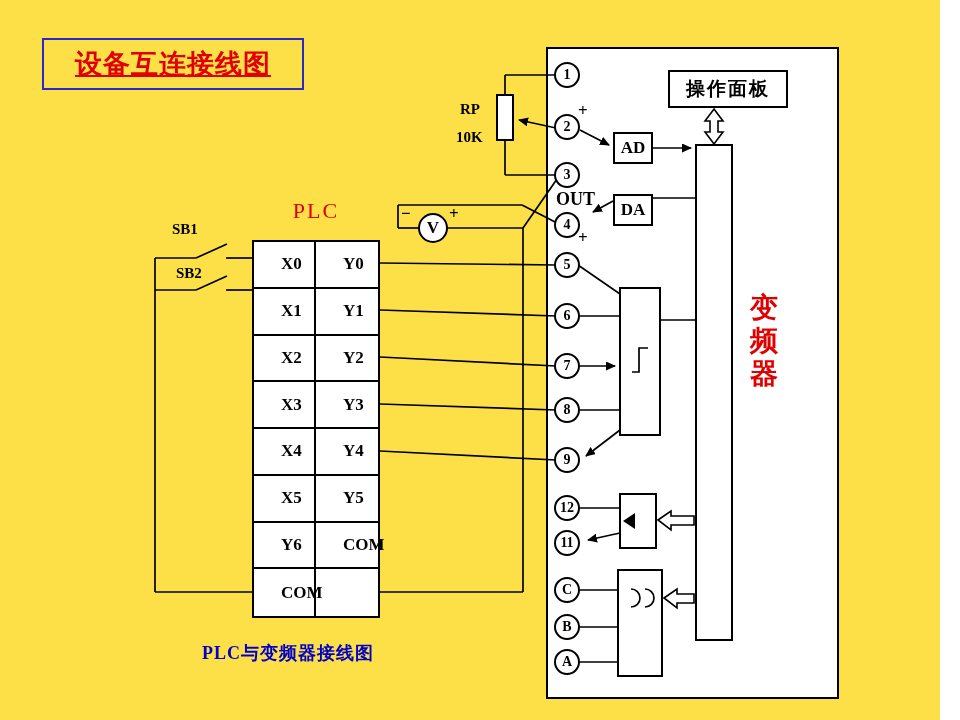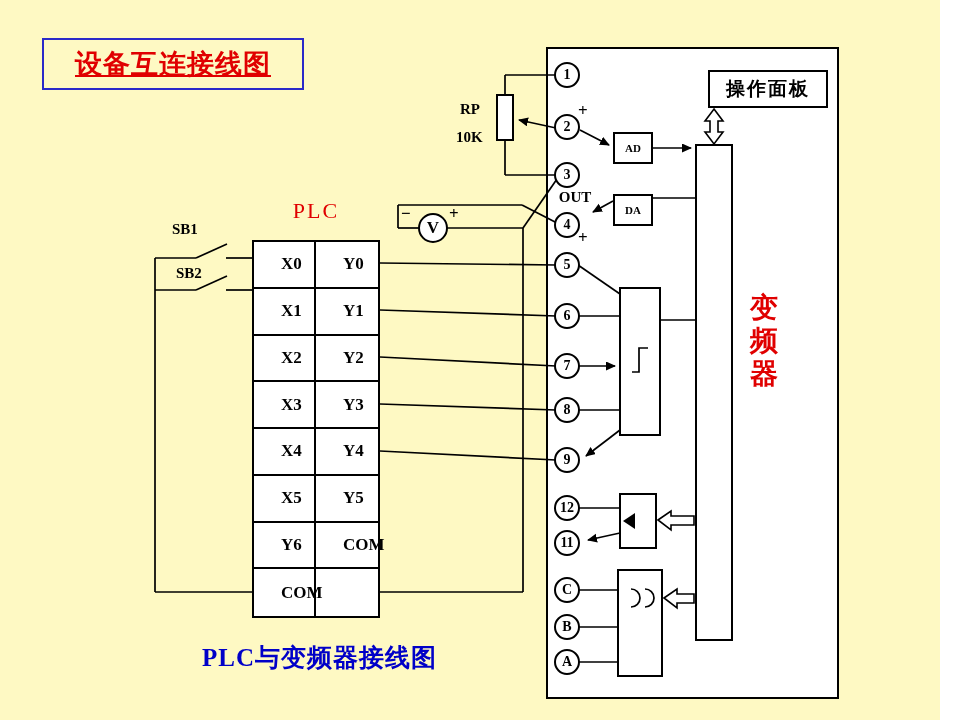--- a/index.html
+++ b/index.html
@@ -3,7 +3,7 @@
 <meta charset="utf-8">
 <style>
   html,body{margin:0;padding:0;background:#fff;}
-  .stage{position:relative;width:940px;height:720px;background:#fef9c3;overflow:hidden;
+  .stage{position:relative;width:940px;height:720px;background:#fde047;overflow:hidden;
          font-family:"Liberation Serif", serif;}
   .abs{position:absolute;}
 

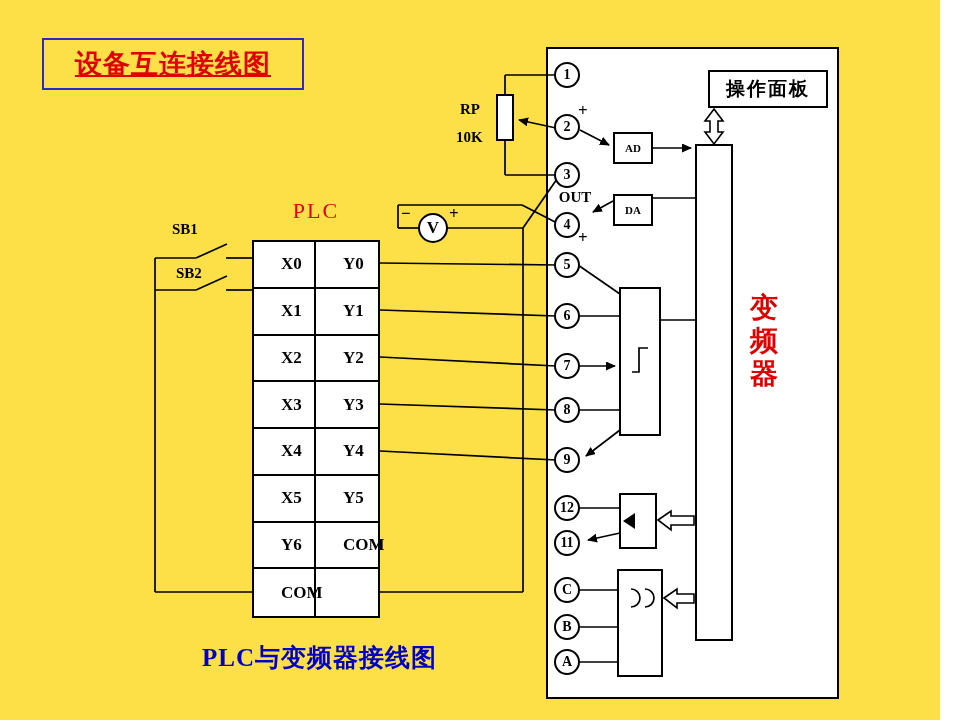--- a/index.html
+++ b/index.html
@@ -35,7 +35,7 @@
   
   .mini-box{border:2px solid #000;box-sizing:border-box;background:#fff;display:flex;
             align-items:center;justify-content:center;font-weight:bold;font-size:11px;}
-  .panel-box{left:668px;top:70px;width:120px;height:38px;font-size:19px;letter-spacing:2px;margin-left:40px;}
+  .panel-box{left:668px;top:70px;width:120px;height:38px;font-size:19px;letter-spacing:2px;}
 
   .vlabel{left:419px;top:214px;width:28px;height:28px;text-align:center;line-height:28px;
           font-weight:bold;font-size:17px;}

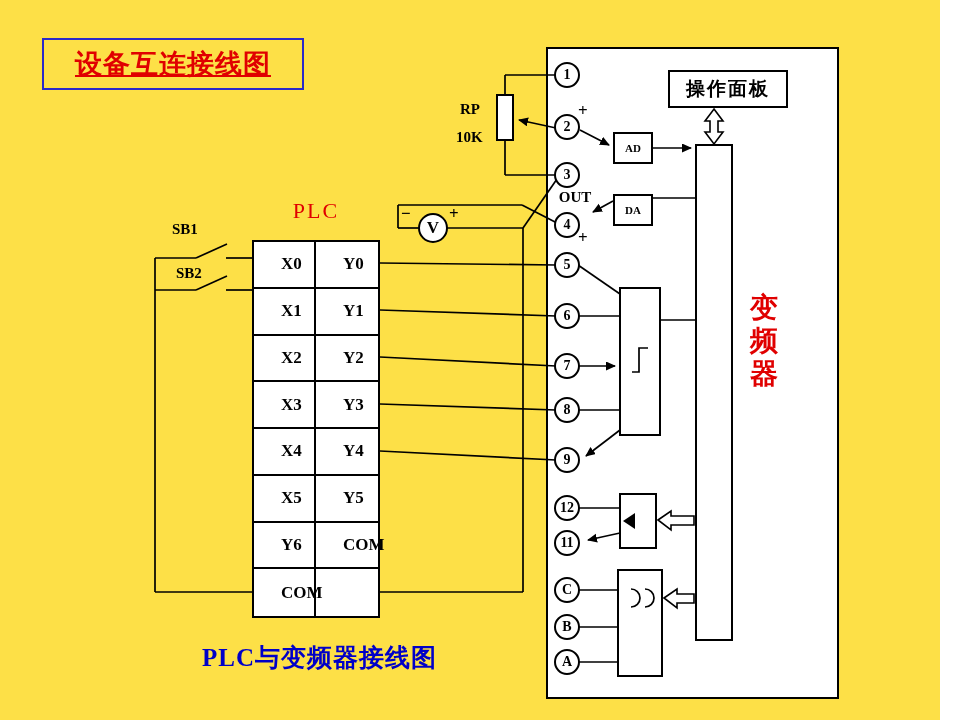--- a/index.html
+++ b/index.html
@@ -34,7 +34,7 @@
 
   
   .mini-box{border:2px solid #000;box-sizing:border-box;background:#fff;display:flex;
-            align-items:center;justify-content:center;font-weight:bold;font-size:11px;}
+            align-items:center;justify-content:center;font-weight:bold;font-size:17px;}
   .panel-box{left:668px;top:70px;width:120px;height:38px;font-size:19px;letter-spacing:2px;}
 
   .vlabel{left:419px;top:214px;width:28px;height:28px;text-align:center;line-height:28px;

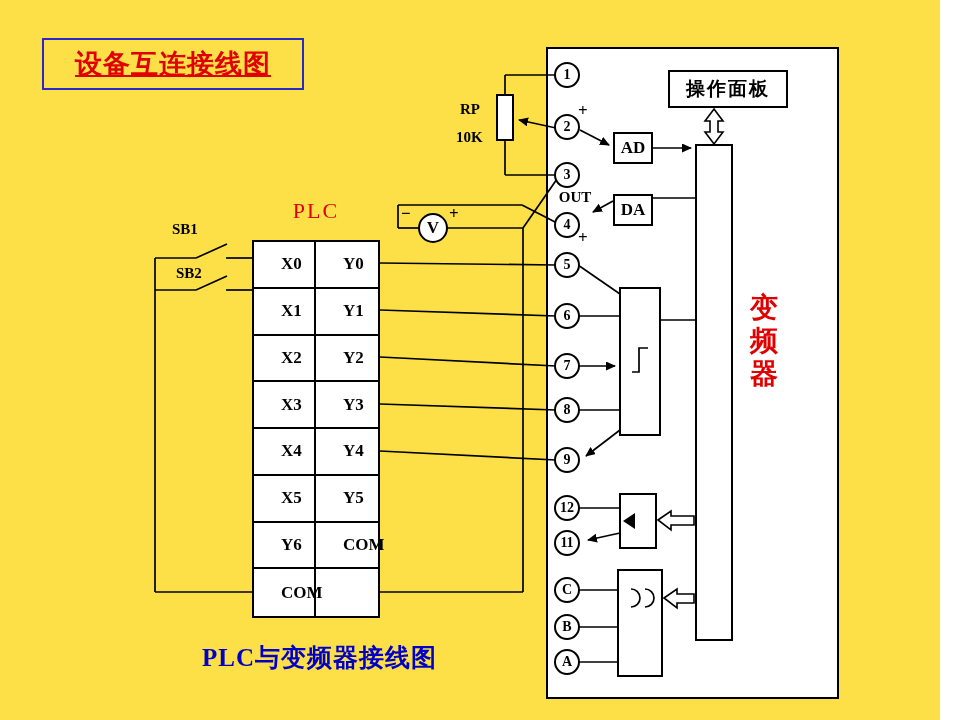--- a/index.html
+++ b/index.html
@@ -41,7 +41,7 @@
           font-weight:bold;font-size:17px;}
   .sign{font-weight:bold;font-size:17px;color:#000;}
 
-  .out-lbl{left:556px;top:189px;width:38px;text-align:center;font-weight:bold;font-size:15px;}
+  .out-lbl{left:556px;top:189px;width:38px;text-align:center;font-weight:bold;font-size:18px;}
 
   .inv-name{left:746px;top:291px;width:36px;}
   .inv-name span{display:block;text-align:center;color:#e00000;font-weight:bold;

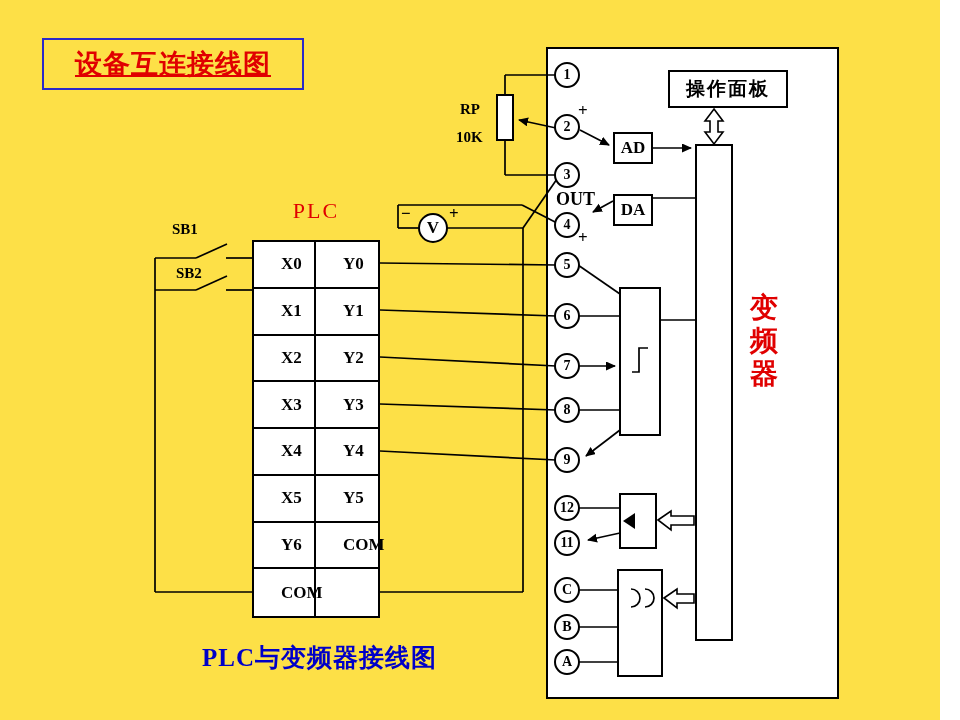--- a/index.html
+++ b/index.html
@@ -47,7 +47,7 @@
   .inv-name span{display:block;text-align:center;color:#e00000;font-weight:bold;
                  font-size:28px;line-height:33px;}
 
-  .caption{left:202px;top:641px;color:#0000c8;font-weight:bold;font-size:25px;
+  .caption{left:202px;top:641px;color:#0000c8;font-weight:bold;font-size:18px;
            letter-spacing:1px;white-space:nowrap;}
 </style>
 </head>

